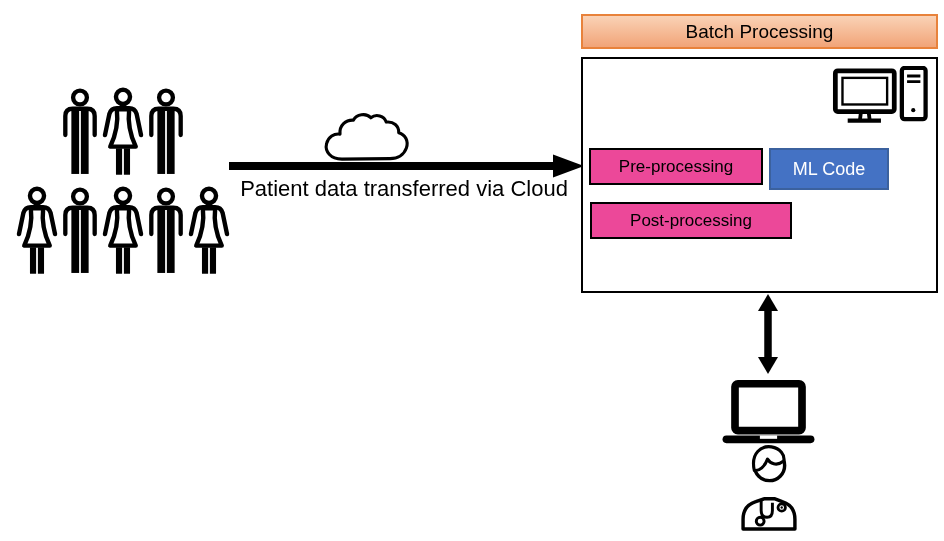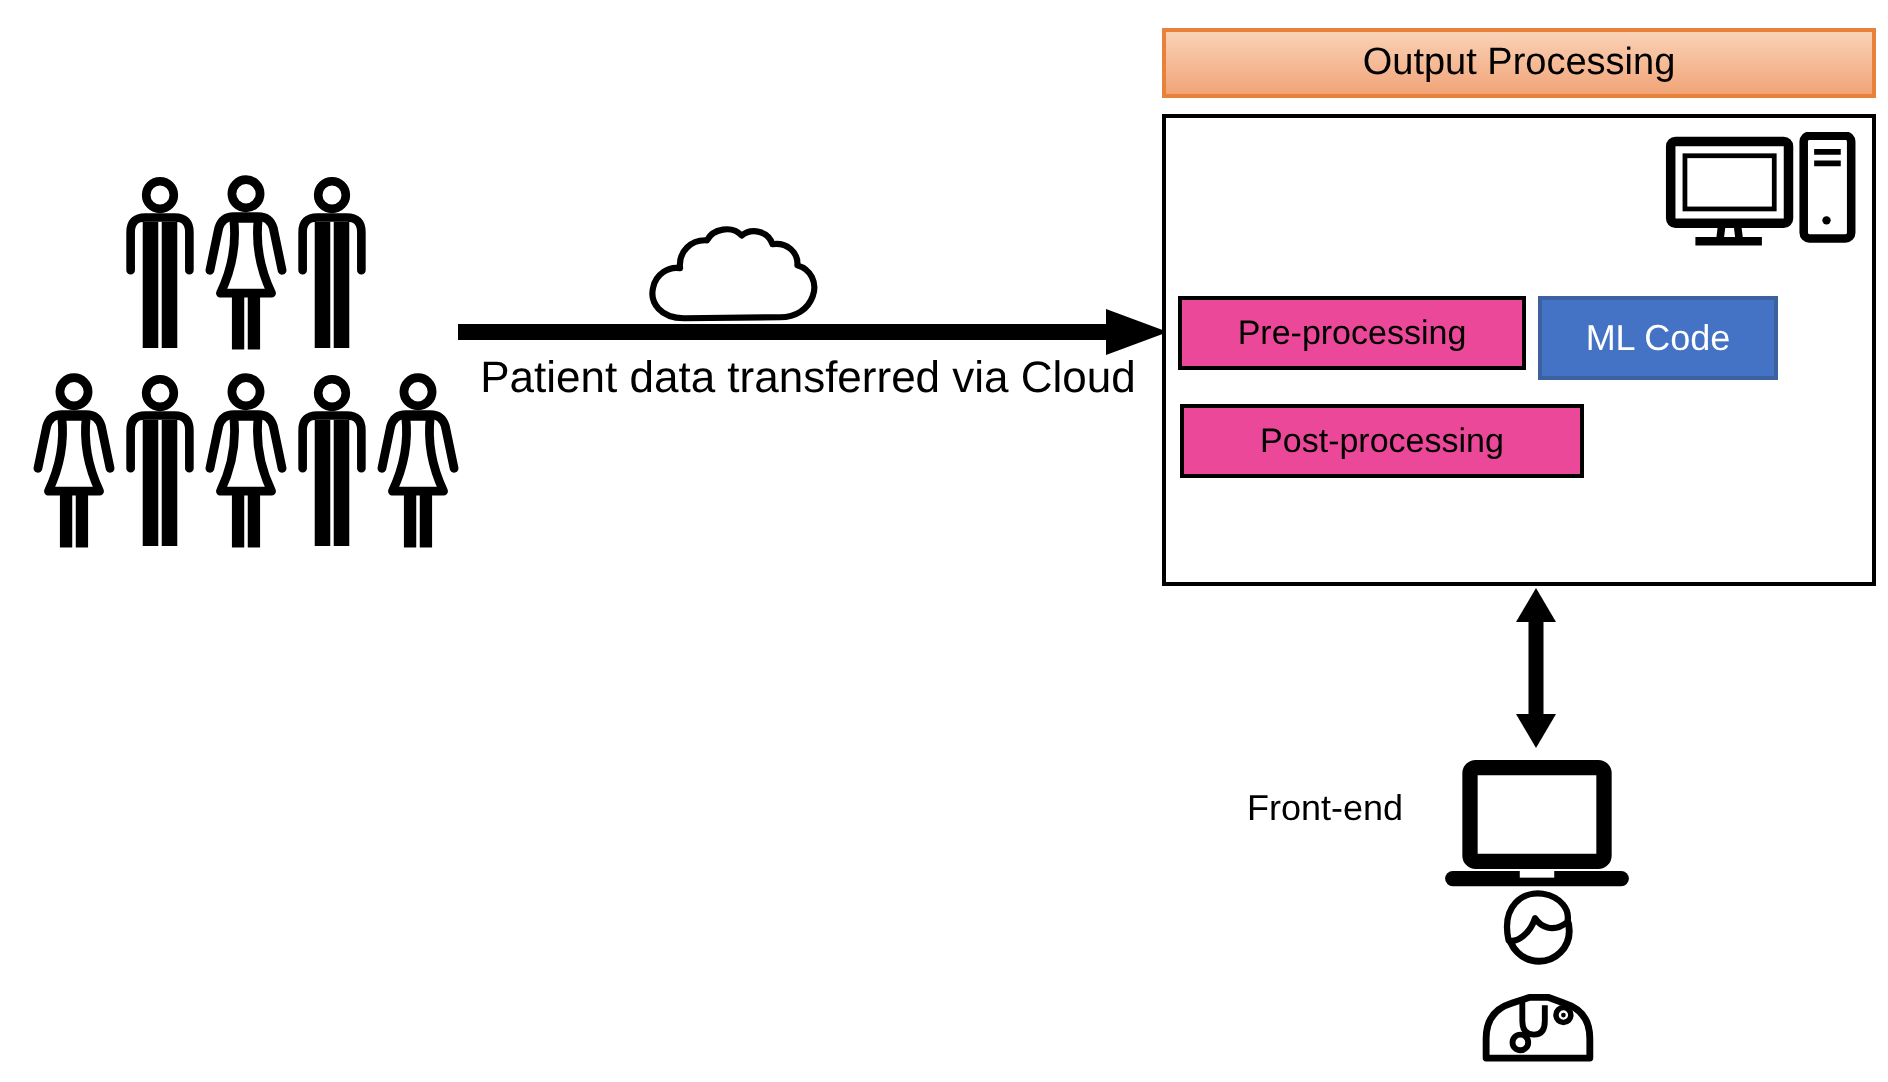--- a/index.html
+++ b/index.html
@@ -171,7 +171,7 @@
 
   <div class="caption">Patient data transferred via Cloud</div>
 
-  <div class="batch-header">Output Processing</div>
+  <div class="batch-header">Batch Processing</div>
 
   <div class="backend-box">
 

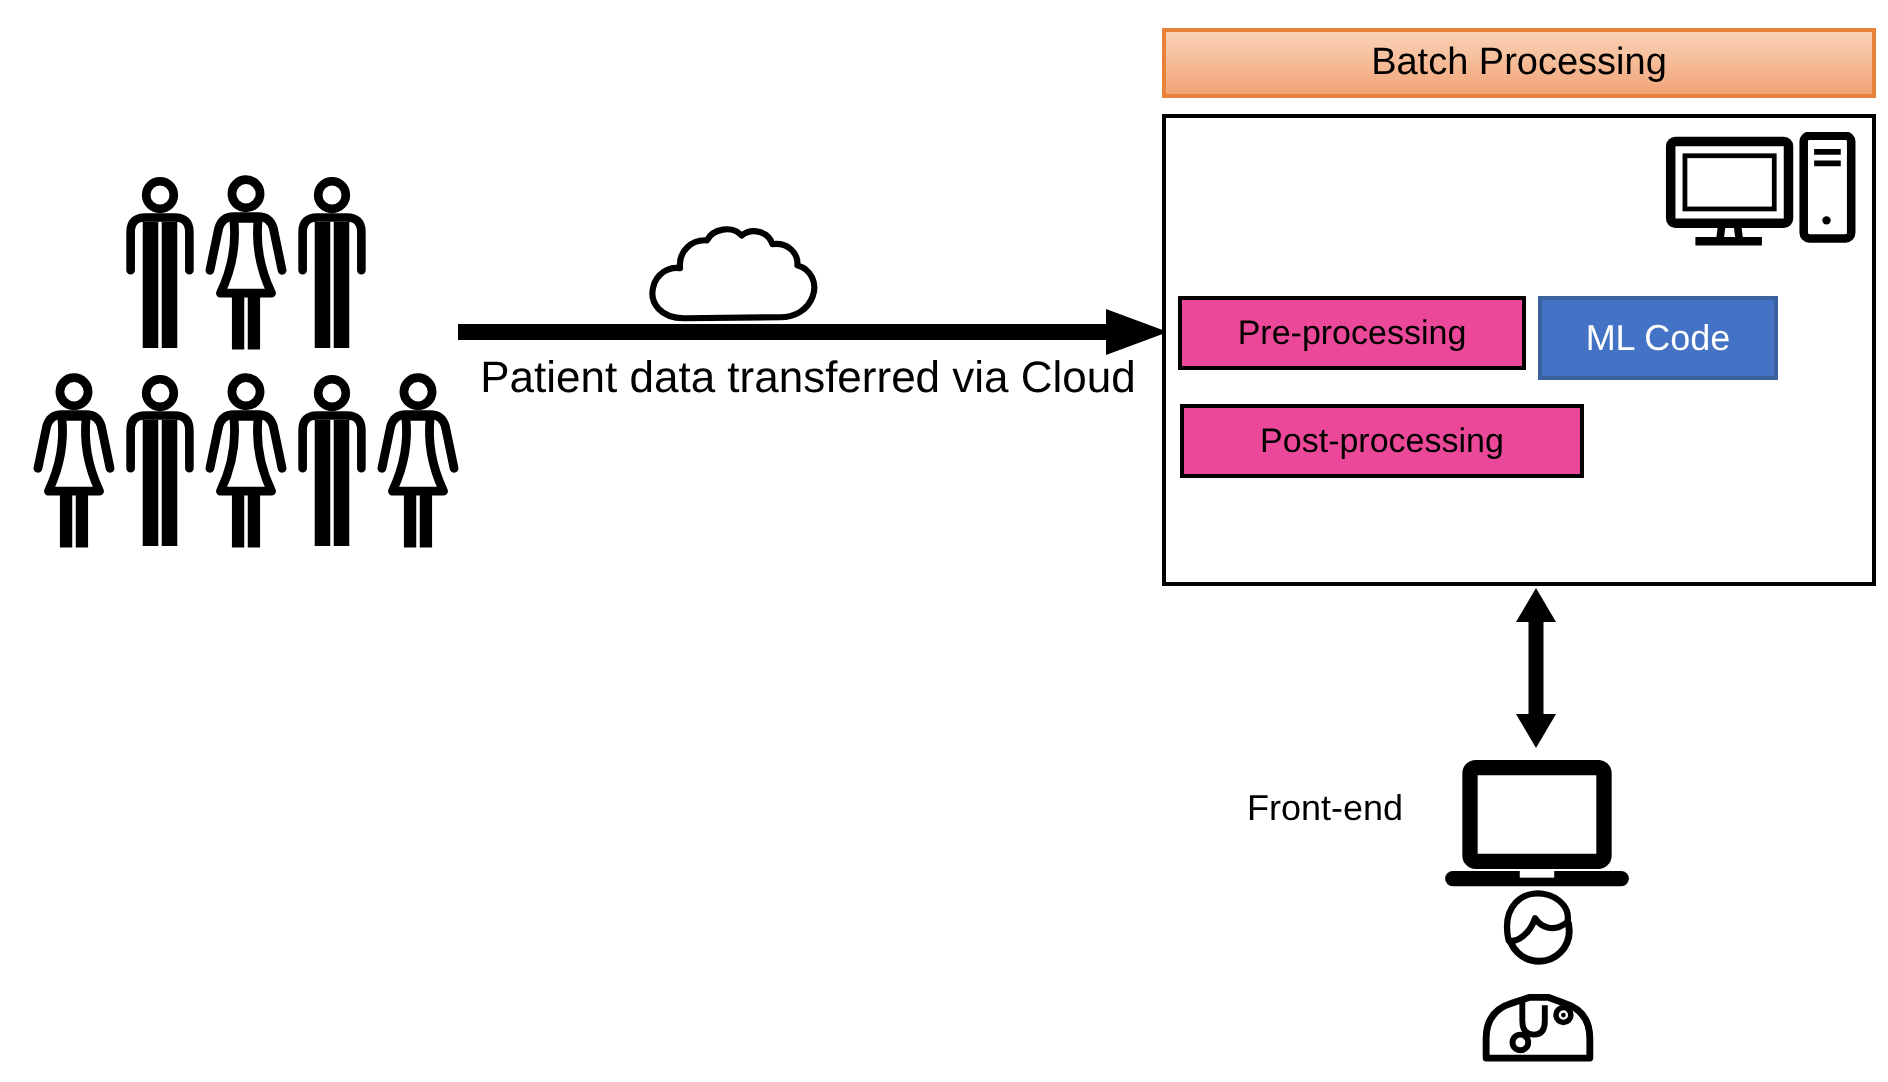--- a/index.html
+++ b/index.html
@@ -196,7 +196,6 @@
     <polygon points="13,80 3,63 23,63" fill="#000"></polygon>
   </svg>
 
-  <div class="frontend-label">Front-end</div>
 
   <svg class="laptop" width="97" height="67" viewBox="0 0 100 70" aria-hidden="true">
     <rect x="15" y="5" width="70" height="49" rx="3" fill="#fff" stroke="#000" stroke-width="8"></rect>

